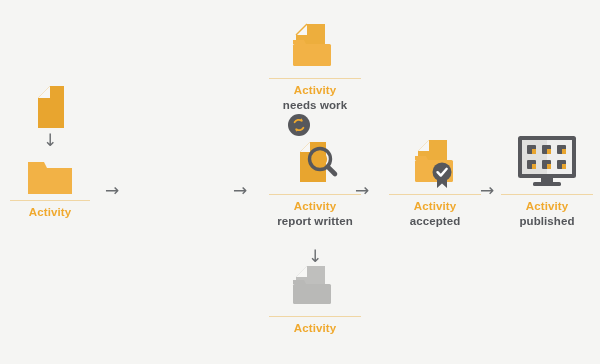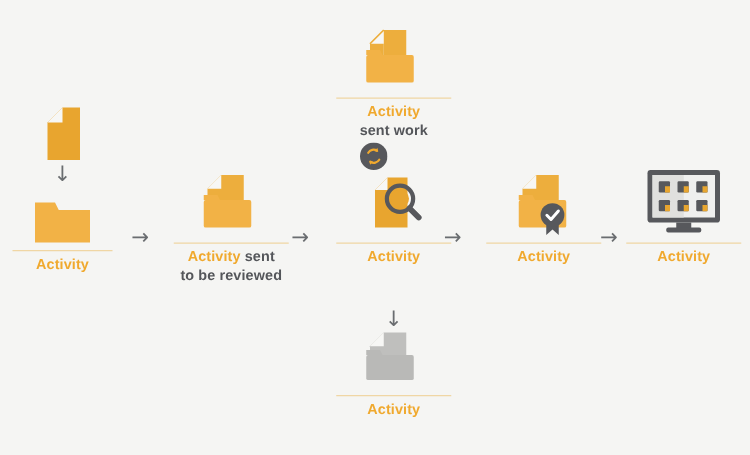--- a/index.html
+++ b/index.html
@@ -97,7 +97,7 @@
     <div class="rule" style="width:92px;"></div>
     <div class="caption">
       <div><span class="hl">Activity</span><span class="plain"></span></div>
-      <div class="sub">sent work</div>
+      <div class="sub">needs work</div>
     </div>
   </div>
 

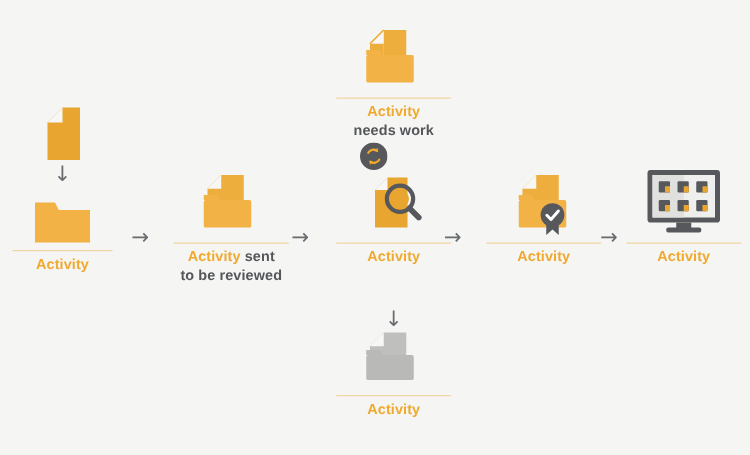--- a/index.html
+++ b/index.html
@@ -135,21 +135,6 @@
 
   <div class="arrow-h" style="left:105px; top:182px;">→</div>
 
-  <div class="node" style="left:128px; top:134px; width:114px;">
-    <div class="icon-wrap" style="height:56px;">
-      <svg width="56" height="56" viewBox="0 0 56 56">
-        <path d="M20 6 L38 6 L38 34 L9 34 L9 17 Z" fill="#edae3d"></path>
-        <path d="M9 17 L20 6 L20 17 Z" fill="#f7f7f5"></path>
-        <rect x="6" y="26" width="38" height="22" rx="1.5" fill="#f2b246"></rect>
-        <path d="M6 26 L6 22 L17 22 L19 26 Z" fill="#f2b246"></path>
-      </svg>
-    </div>
-    <div class="rule" style="width:92px;"></div>
-    <div class="caption">
-      <div><span class="hl">Activity</span><span class="plain"> sent</span></div>
-      <div class="sub">to be reviewed</div>
-    </div>
-  </div>
 
   <div class="arrow-h" style="left:233px; top:182px;">→</div>
 

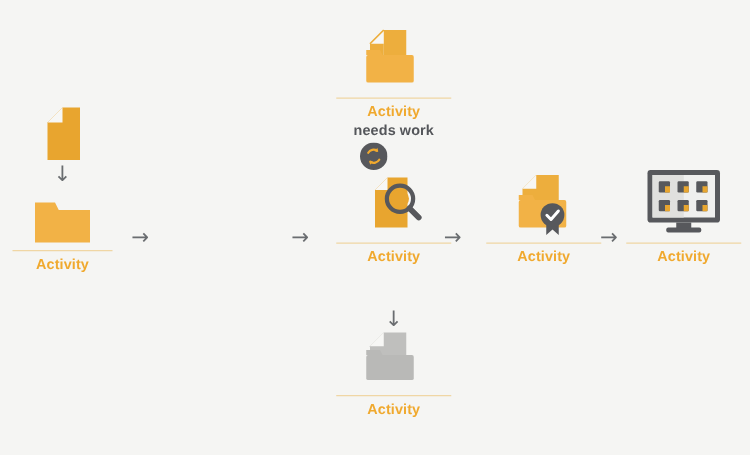--- a/index.html
+++ b/index.html
@@ -151,6 +151,7 @@
     <div class="rule" style="width:92px;"></div>
     <div class="caption">
       <div><span class="hl">Activity</span><span class="plain"></span></div>
+      <div class="sub">report written</div>
     </div>
   </div>
 

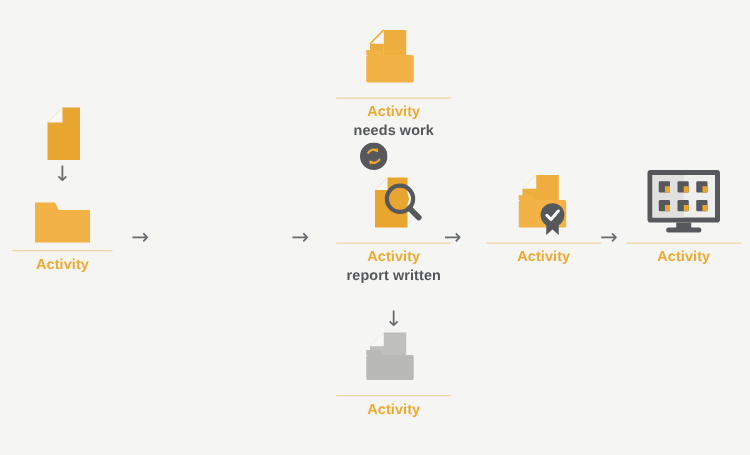--- a/index.html
+++ b/index.html
@@ -174,6 +174,7 @@
     <div class="rule" style="width:92px;"></div>
     <div class="caption">
       <div><span class="hl">Activity</span><span class="plain"></span></div>
+      <div class="sub">accepted</div>
     </div>
   </div>
 

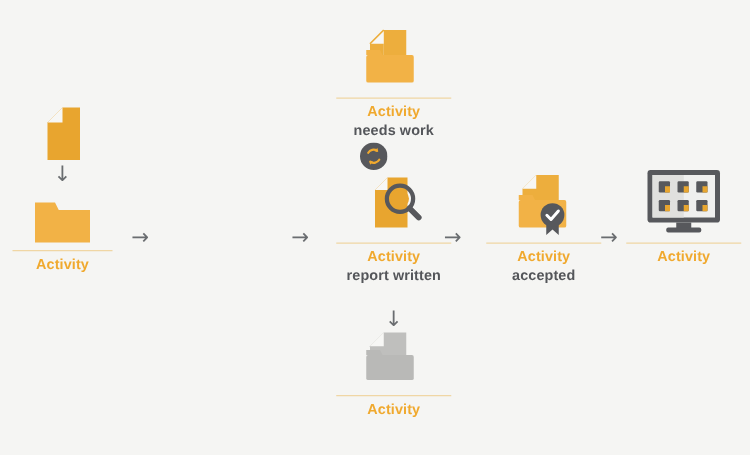--- a/index.html
+++ b/index.html
@@ -209,6 +209,7 @@
     <div class="rule" style="width:92px;"></div>
     <div class="caption">
       <div><span class="hl">Activity</span><span class="plain"></span></div>
+      <div class="sub">published</div>
     </div>
   </div>
 

